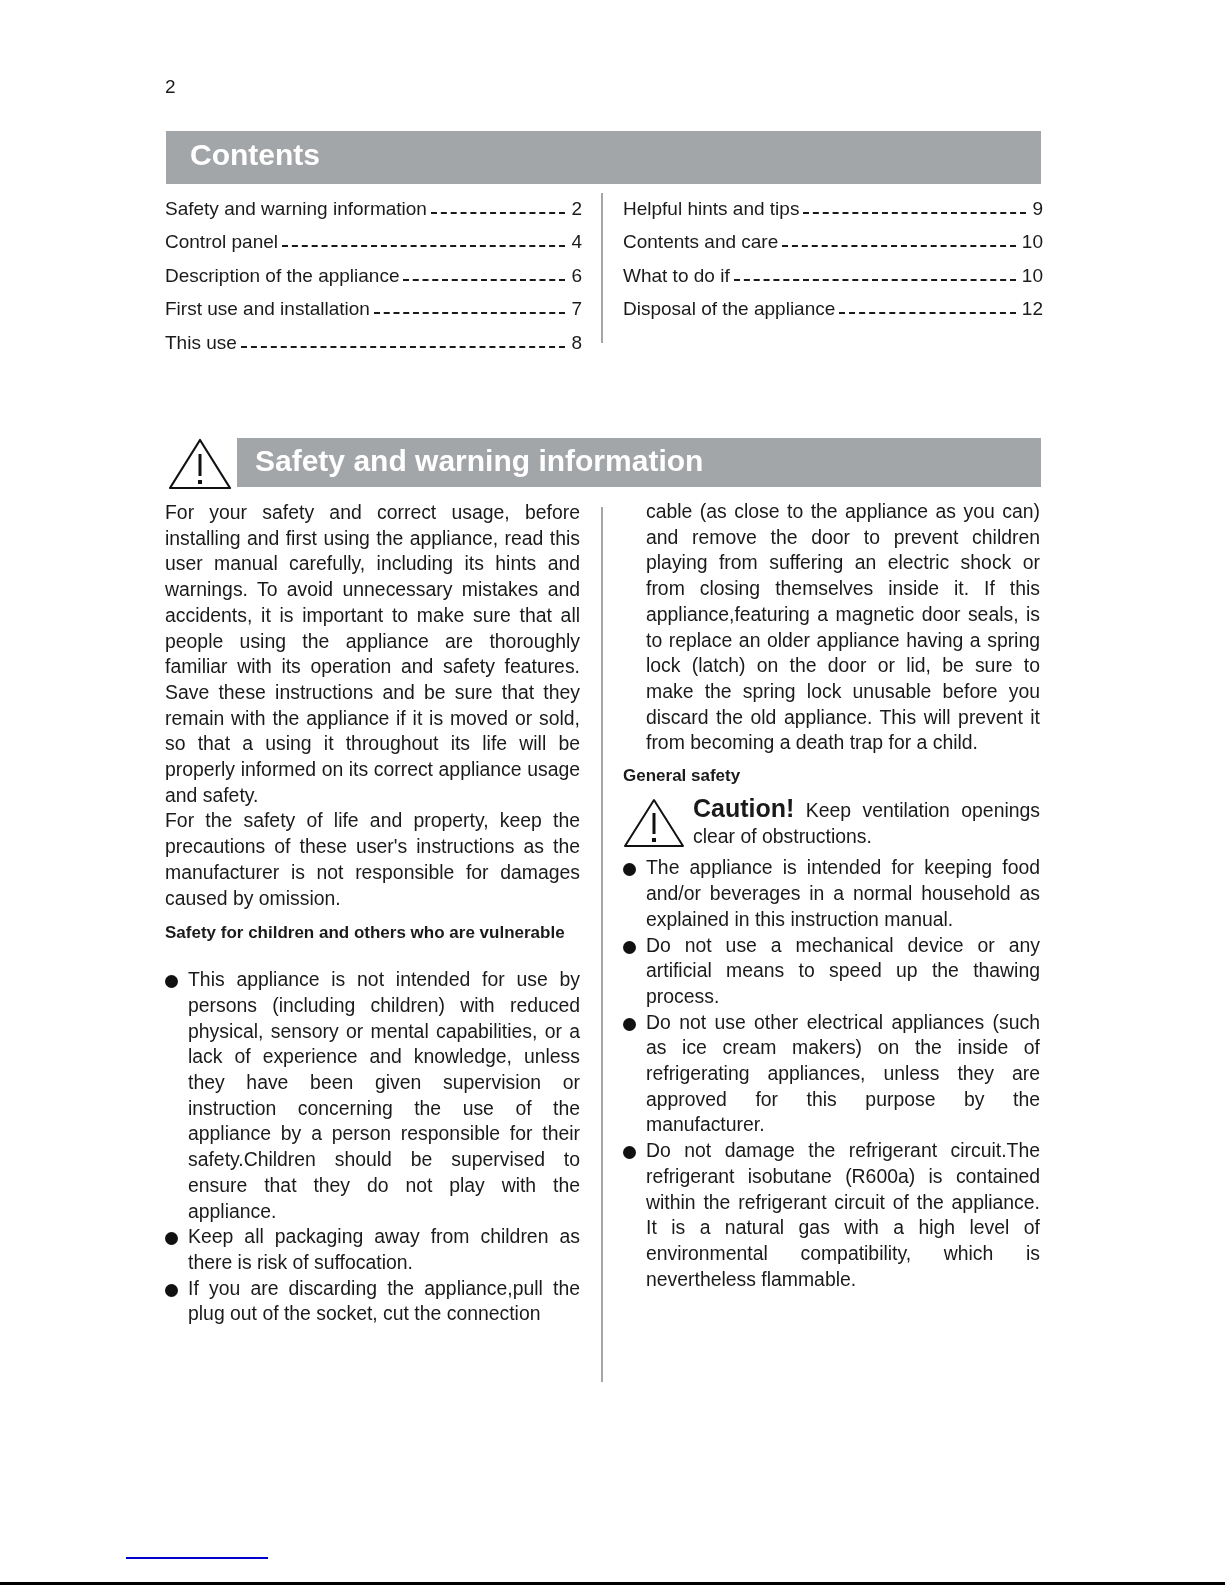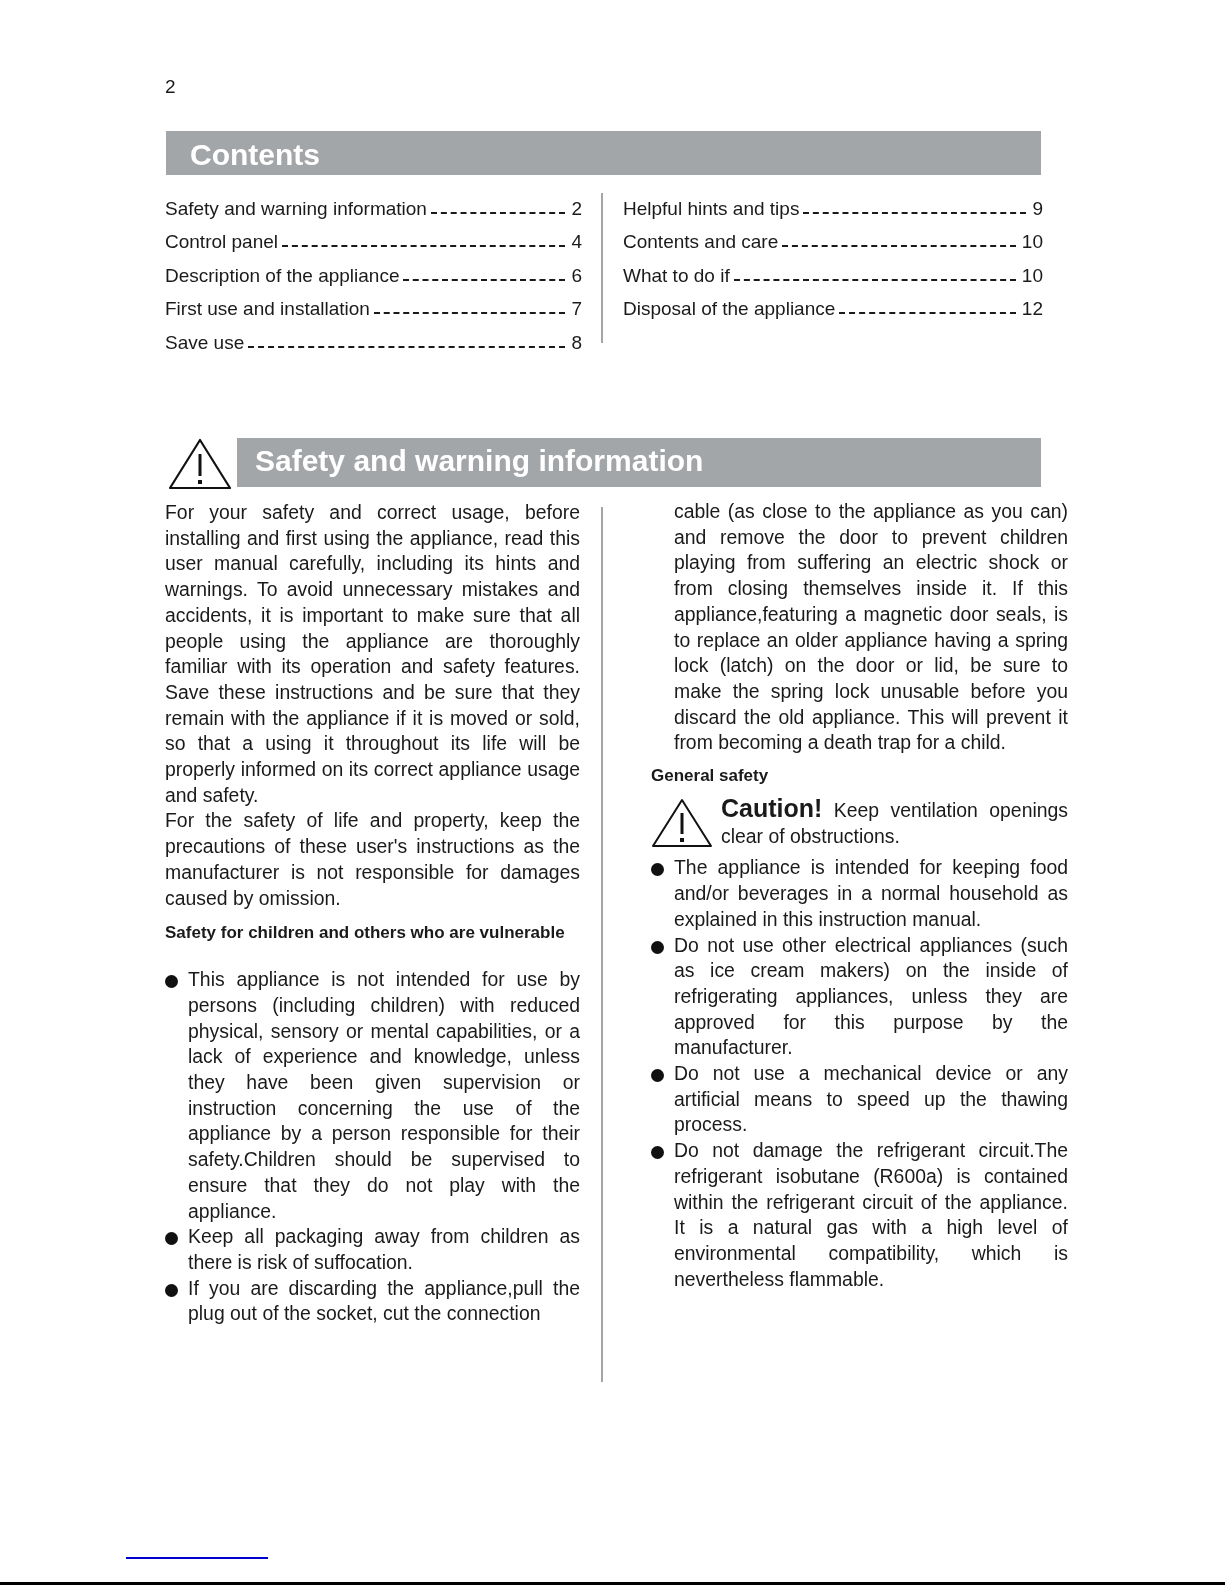--- a/index.html
+++ b/index.html
@@ -9,7 +9,7 @@
   .page-number { left: 165px; top: 76px; font-size: 19px; }
 
   .banner { background: #a3a6a9; color: #ffffff; font-weight: bold; }
-  .contents-banner { left: 166px; top: 131px; width: 875px; height: 44px; }
+  .contents-banner { left: 166px; top: 131px; width: 875px; height: 53px; }
   .contents-banner span { position: absolute; left: 24px; top: 7px; font-size: 30px; }
 
   .toc-col { font-size: 19px; }

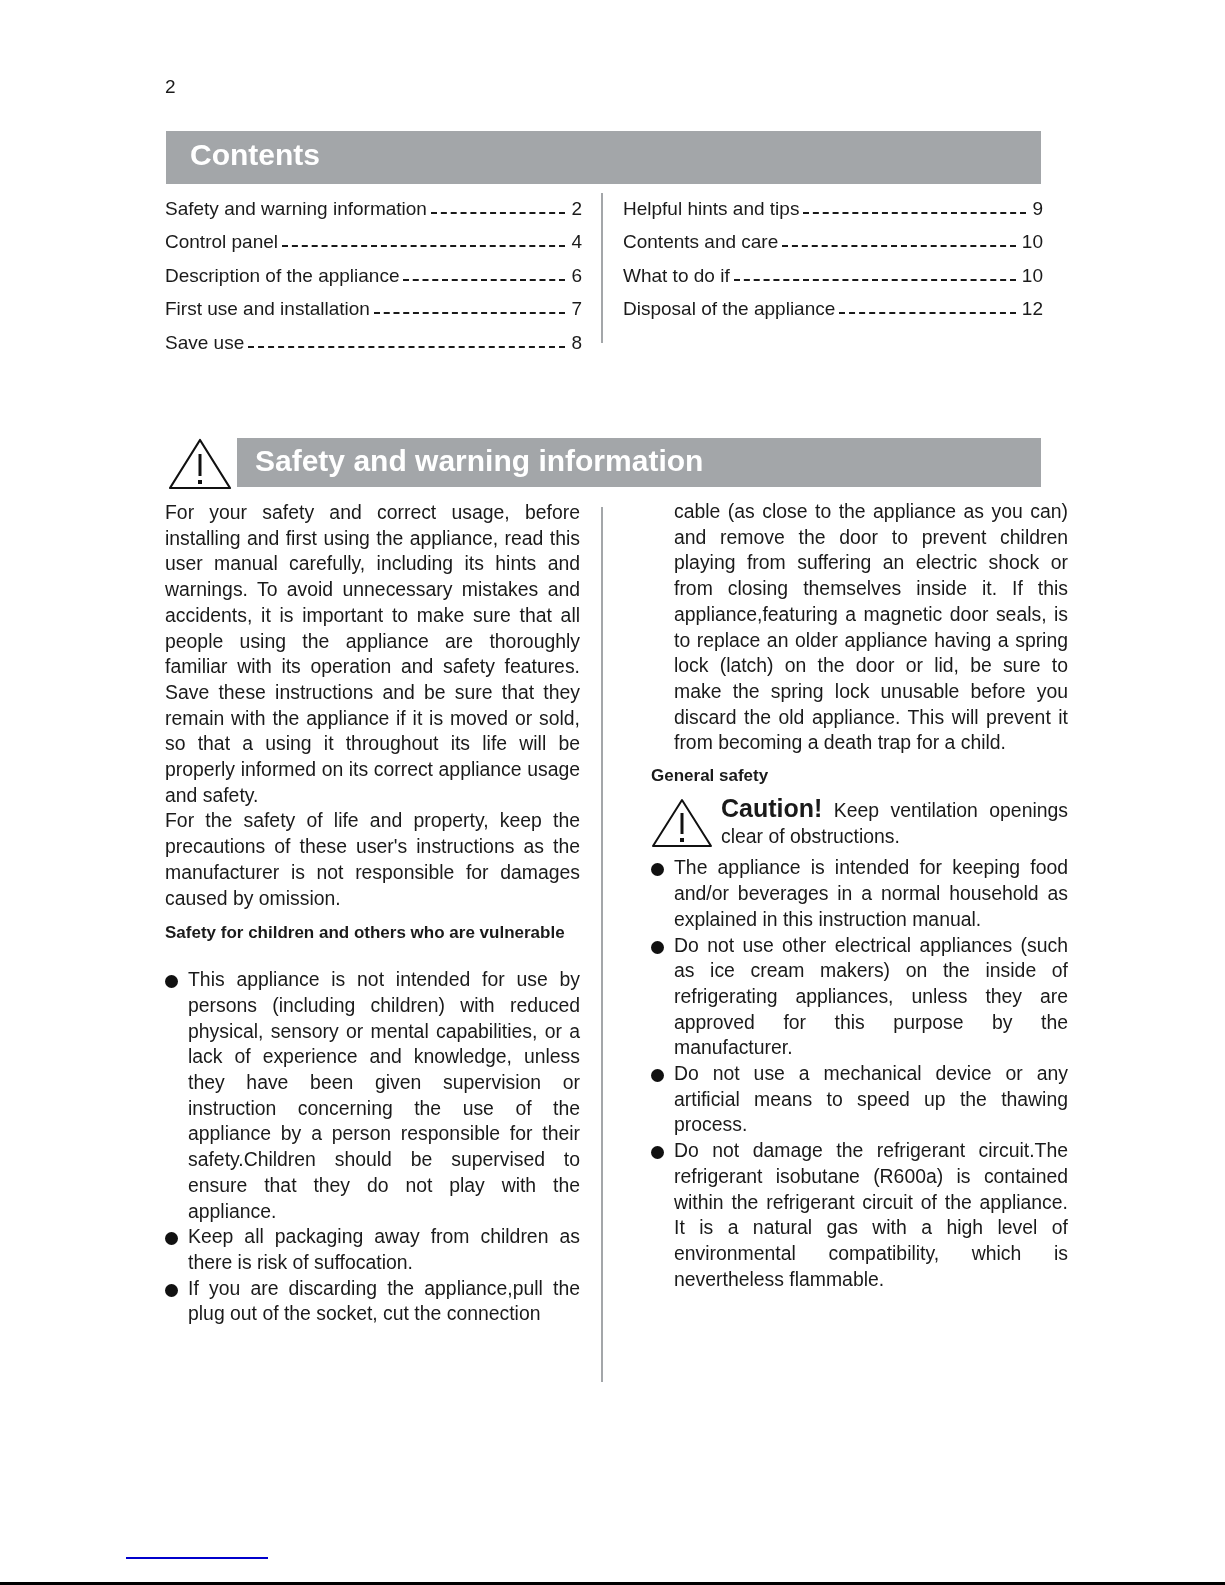--- a/index.html
+++ b/index.html
@@ -72,7 +72,7 @@
       <span class="pg">7</span>
     </div>
   <div class="toc-row">
-      <span class="lbl">Save use</span>
+      <span class="lbl">This use</span>
       <span class="lead"></span>
       <span class="pg">8</span>
     </div>

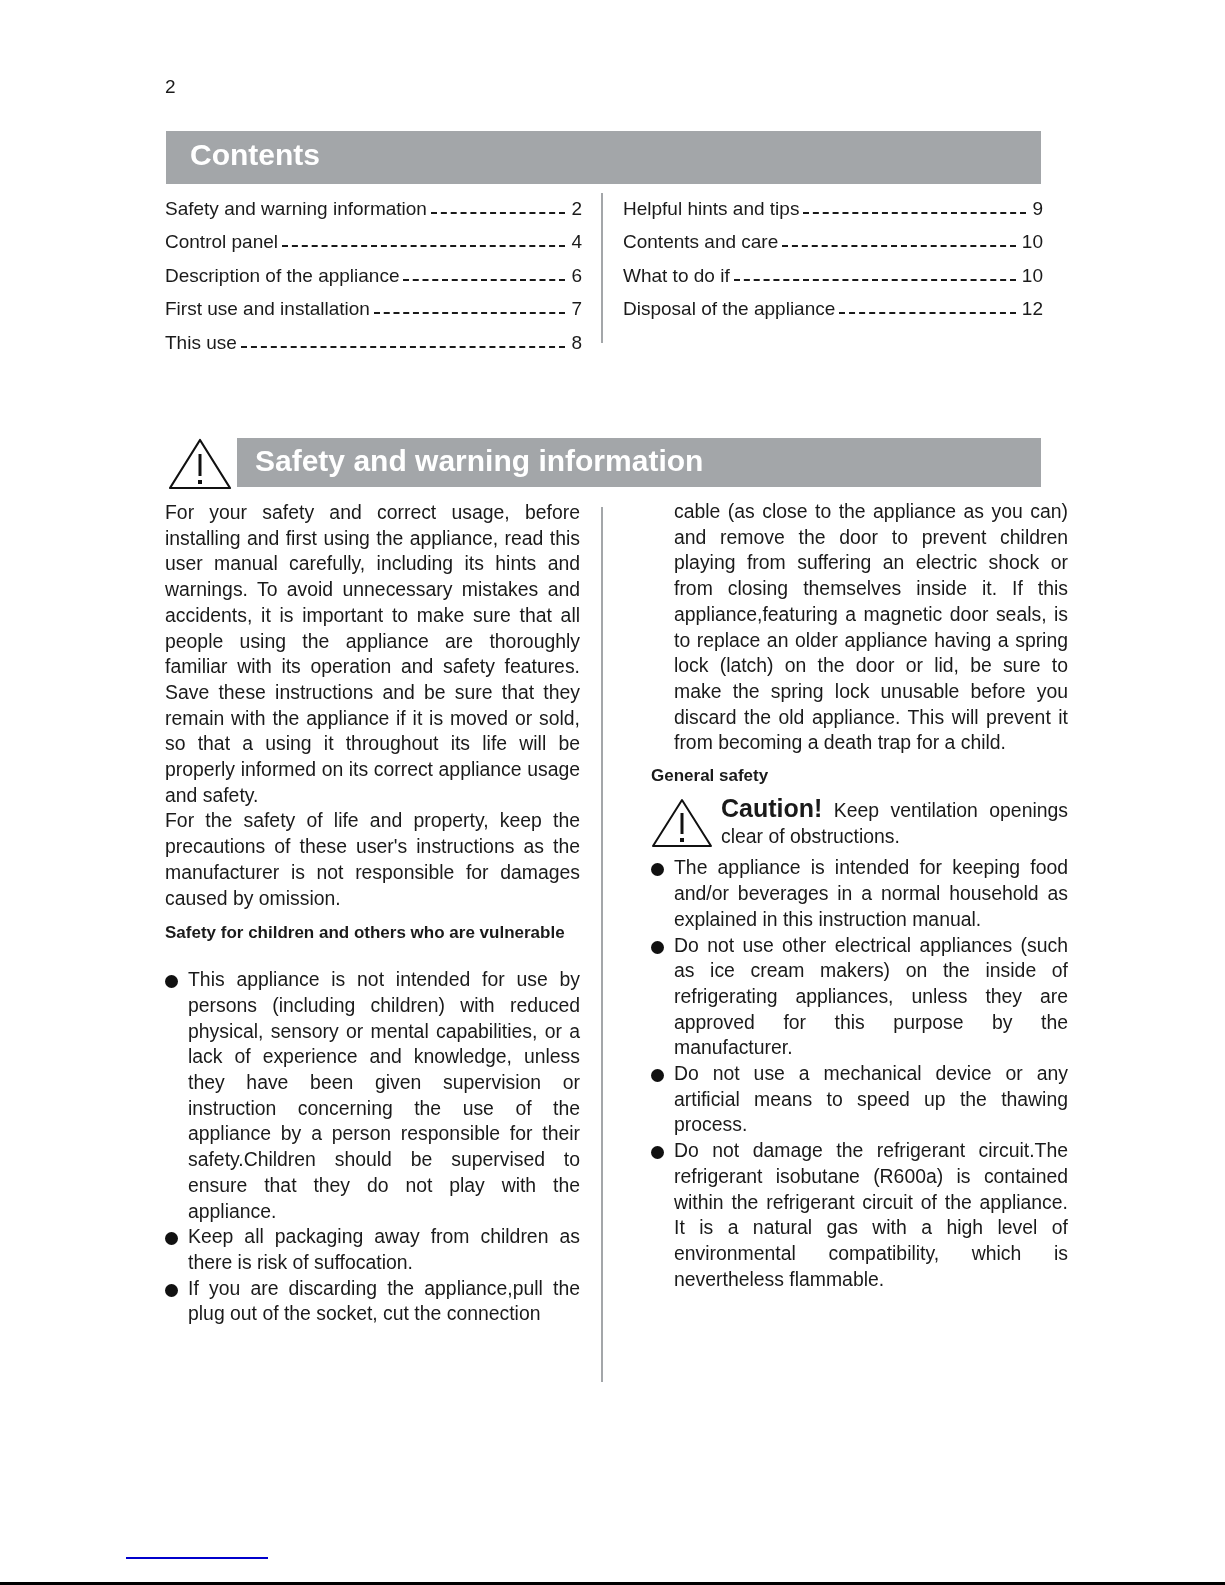--- a/index.html
+++ b/index.html
@@ -27,7 +27,7 @@
 
   .col { font-size: 19.4px; line-height: 25.7px; text-align: justify; }
   .col-left { left: 165px; top: 500px; width: 415px; }
-  .col-right { left: 651px; top: 499px; width: 417px; }
+  .col-right { left: 623px; top: 499px; width: 417px; }
   .col p { margin: 0; }
   .col h3 { margin: 0; font-size: 17px; font-weight: bold; line-height: 32px; text-align: left; }
   .bullet { position: relative; padding-left: 23px; }

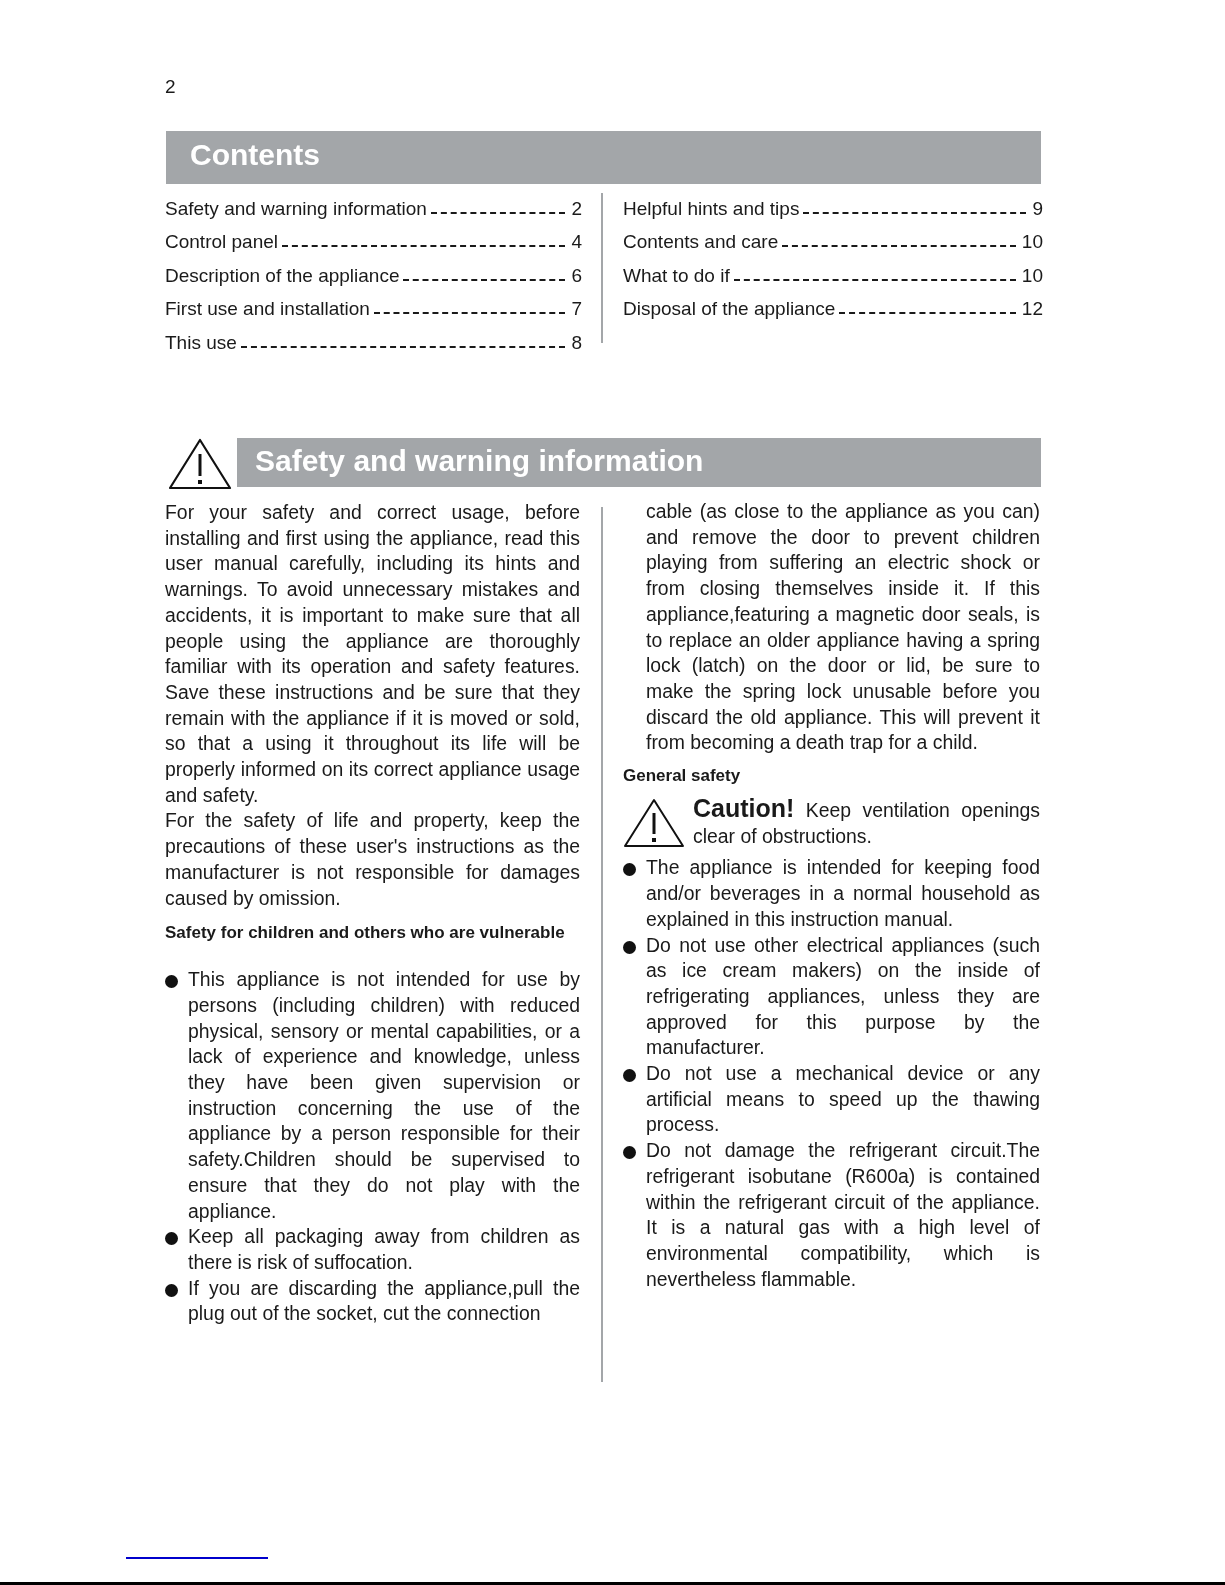--- a/index.html
+++ b/index.html
@@ -136,8 +136,8 @@
     <b>Caution!</b><span> Keep ventilation openings clear of obstructions.</span>
   </div>
   <div class="bullet"><span class="dot"></span><span>The appliance is intended for keeping food and/or beverages in a normal household as explained in this instruction manual.</span></div>
+  <div class="bullet"><span class="dot"></span><span>Do not use a mechanical device or any artificial means to speed up the thawing process.</span></div>
   <div class="bullet"><span class="dot"></span><span>Do not use other electrical appliances (such as ice cream makers) on the inside of refrigerating appliances, unless they are approved for this purpose by the manufacturer.</span></div>
-  <div class="bullet"><span class="dot"></span><span>Do not use a mechanical device or any artificial means to speed up the thawing process.</span></div>
   <div class="bullet"><span class="dot"></span><span>Do not damage the refrigerant circuit.The refrigerant isobutane (R600a) is contained within the refrigerant circuit of the appliance. It is a natural gas with a high level of environmental compatibility, which is nevertheless flammable.</span></div>
 </div>
 

